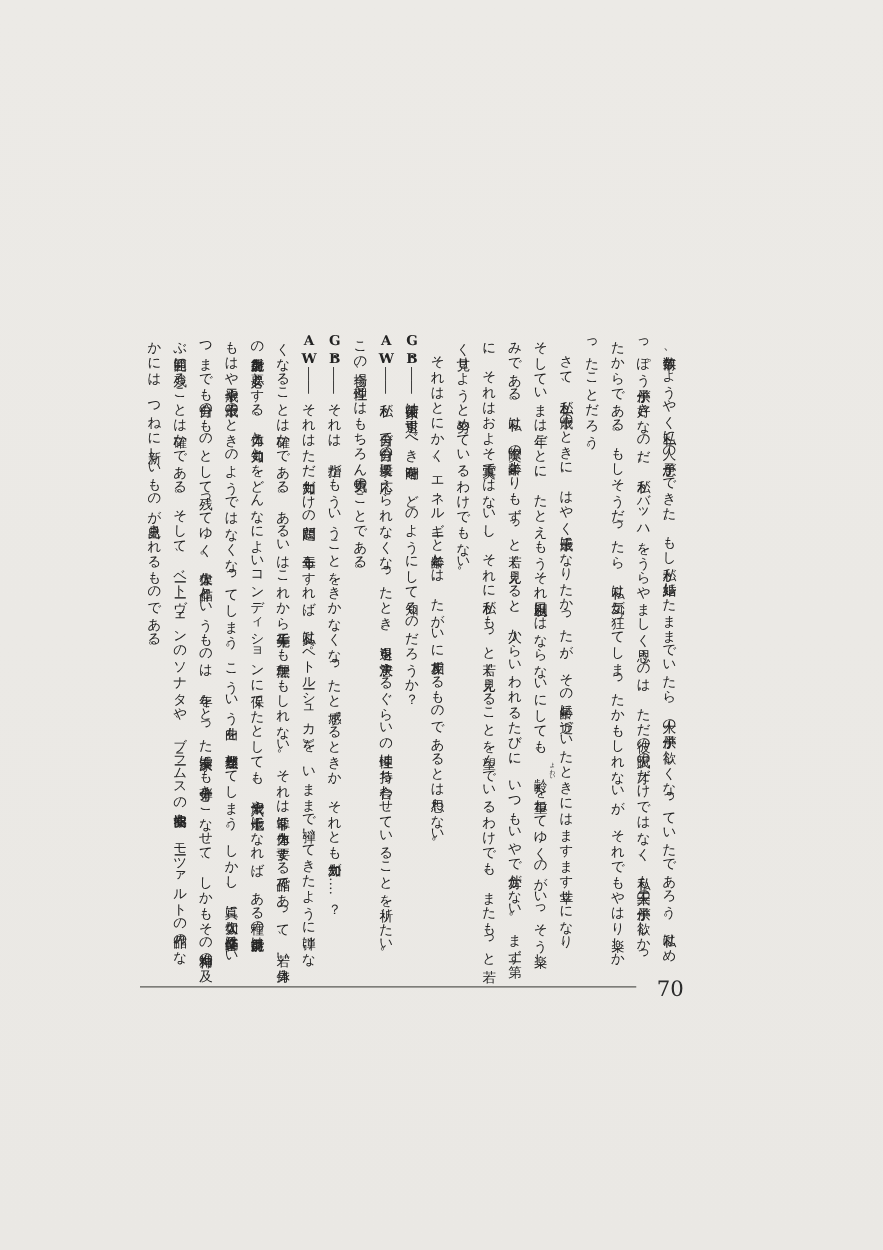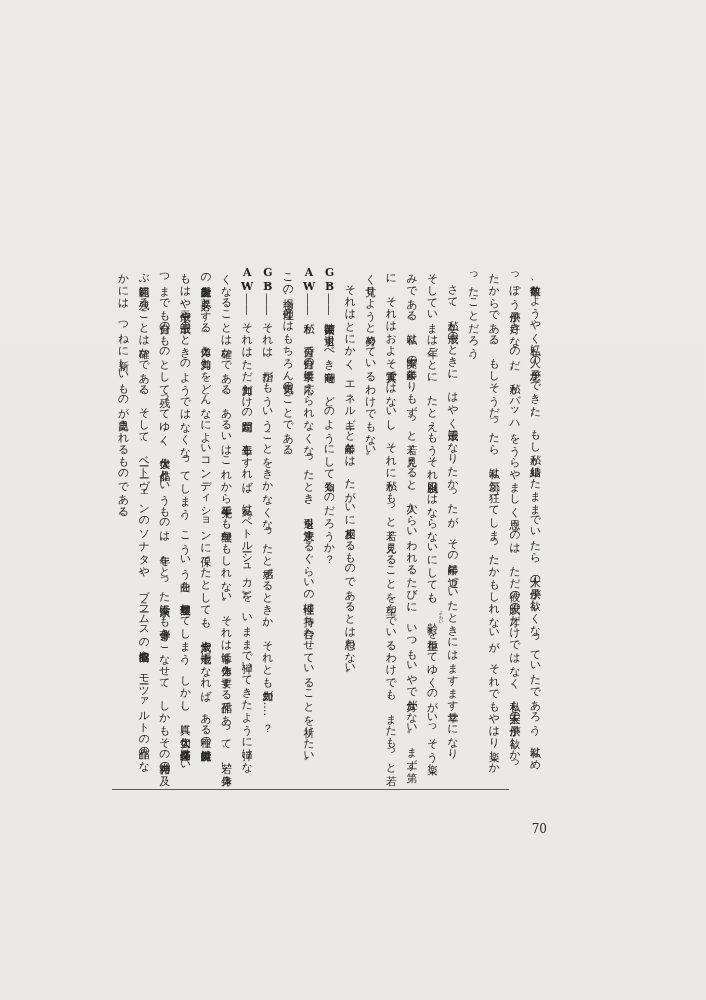--- a/index.html
+++ b/index.html
@@ -51,9 +51,9 @@
   }
   .page-number {
     position: absolute;
-    top: 822px;
+    top: 782px;
     right: 159px;
-    font-size: 12px;
+    font-size: 17px;
     color: #2b2b2b;
   }
 </style>

